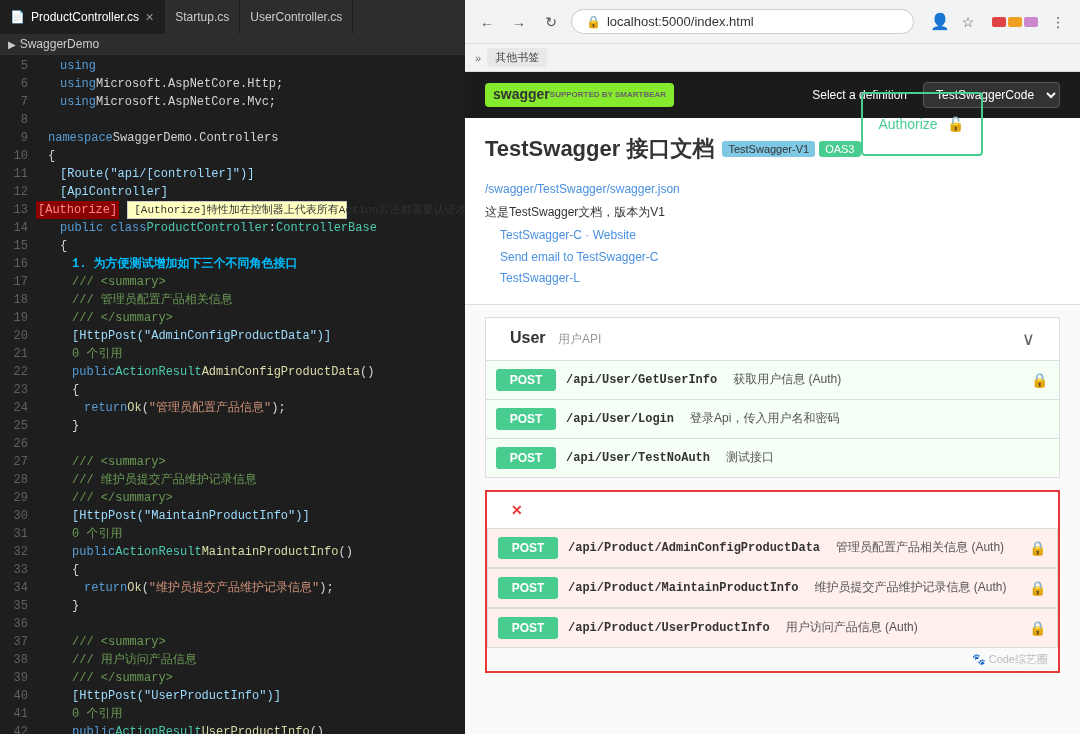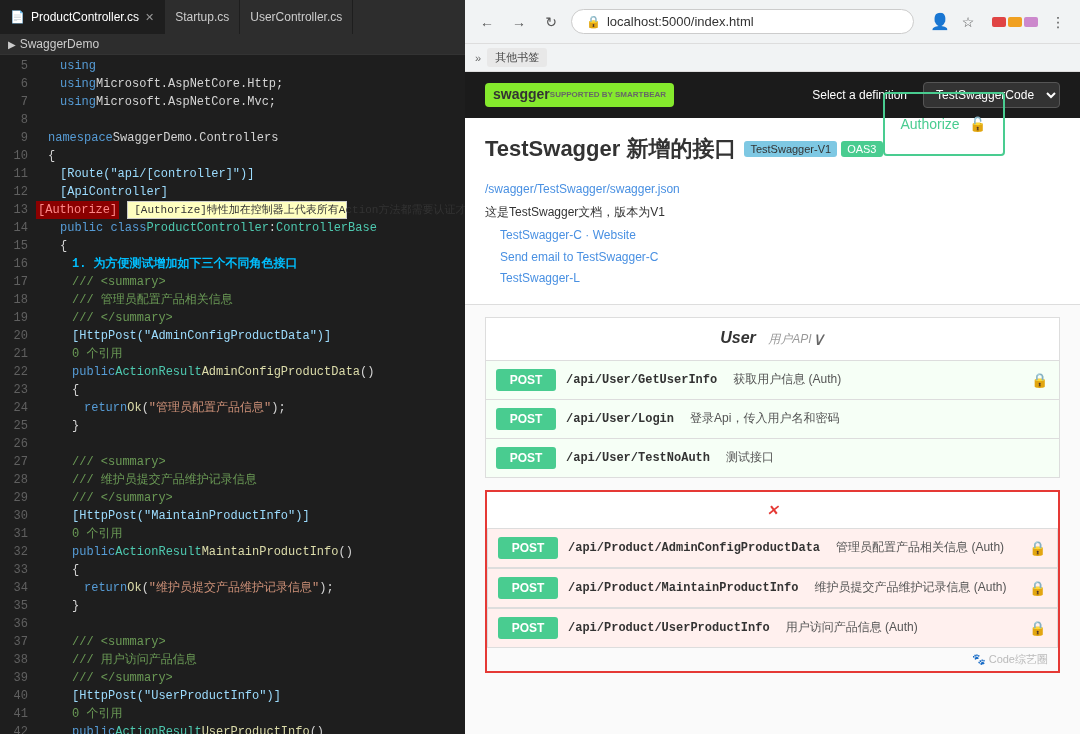--- a/index.html
+++ b/index.html
@@ -646,7 +646,7 @@
 
     <div class="swagger-title-section clearfix">
       <div style="display:flex; align-items:center; flex-wrap:wrap;">
-        <span class="swagger-title">TestSwagger 新增的接口</span>
+        <span class="swagger-title">TestSwagger 接口文档</span>
         <span class="badge-v1">TestSwagger-V1</span>
         <span class="badge-oas3">OAS3</span>
         <button class="authorize-btn">

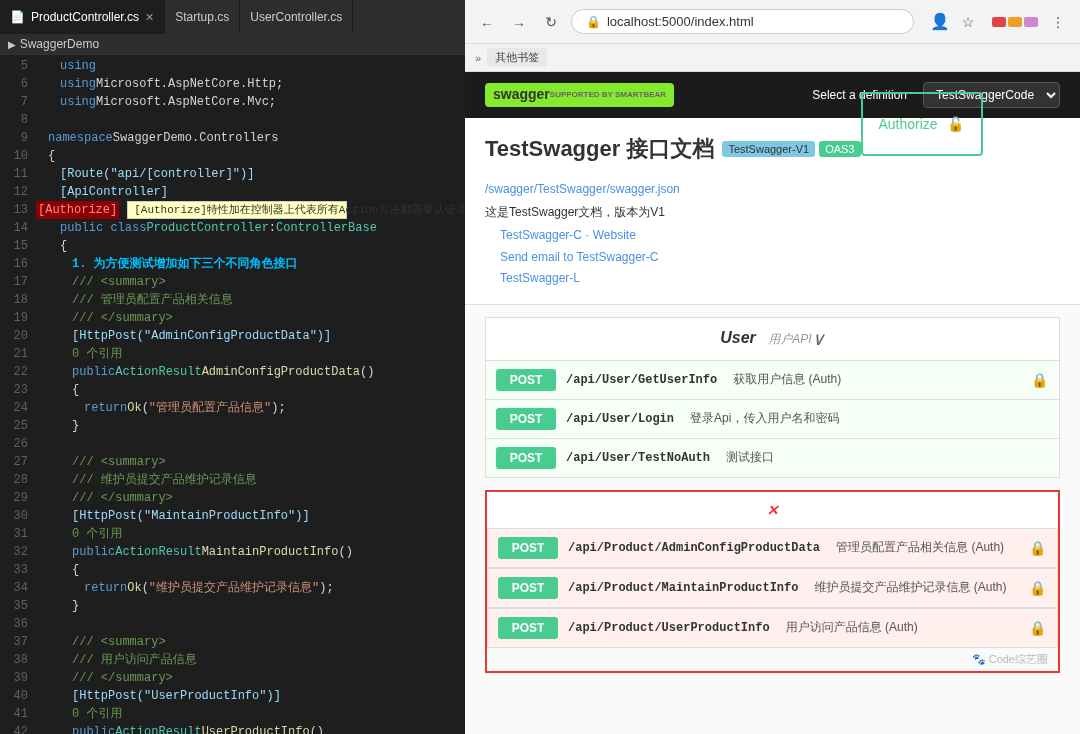--- a/index.html
+++ b/index.html
@@ -280,9 +280,8 @@
       padding: 10px 24px;
       display: flex;
       align-items: center;
-      justify-content: center;
+      justify-content: space-between;
       cursor: pointer;
-      font-style: italic;
     }
 
     .api-group-title {

